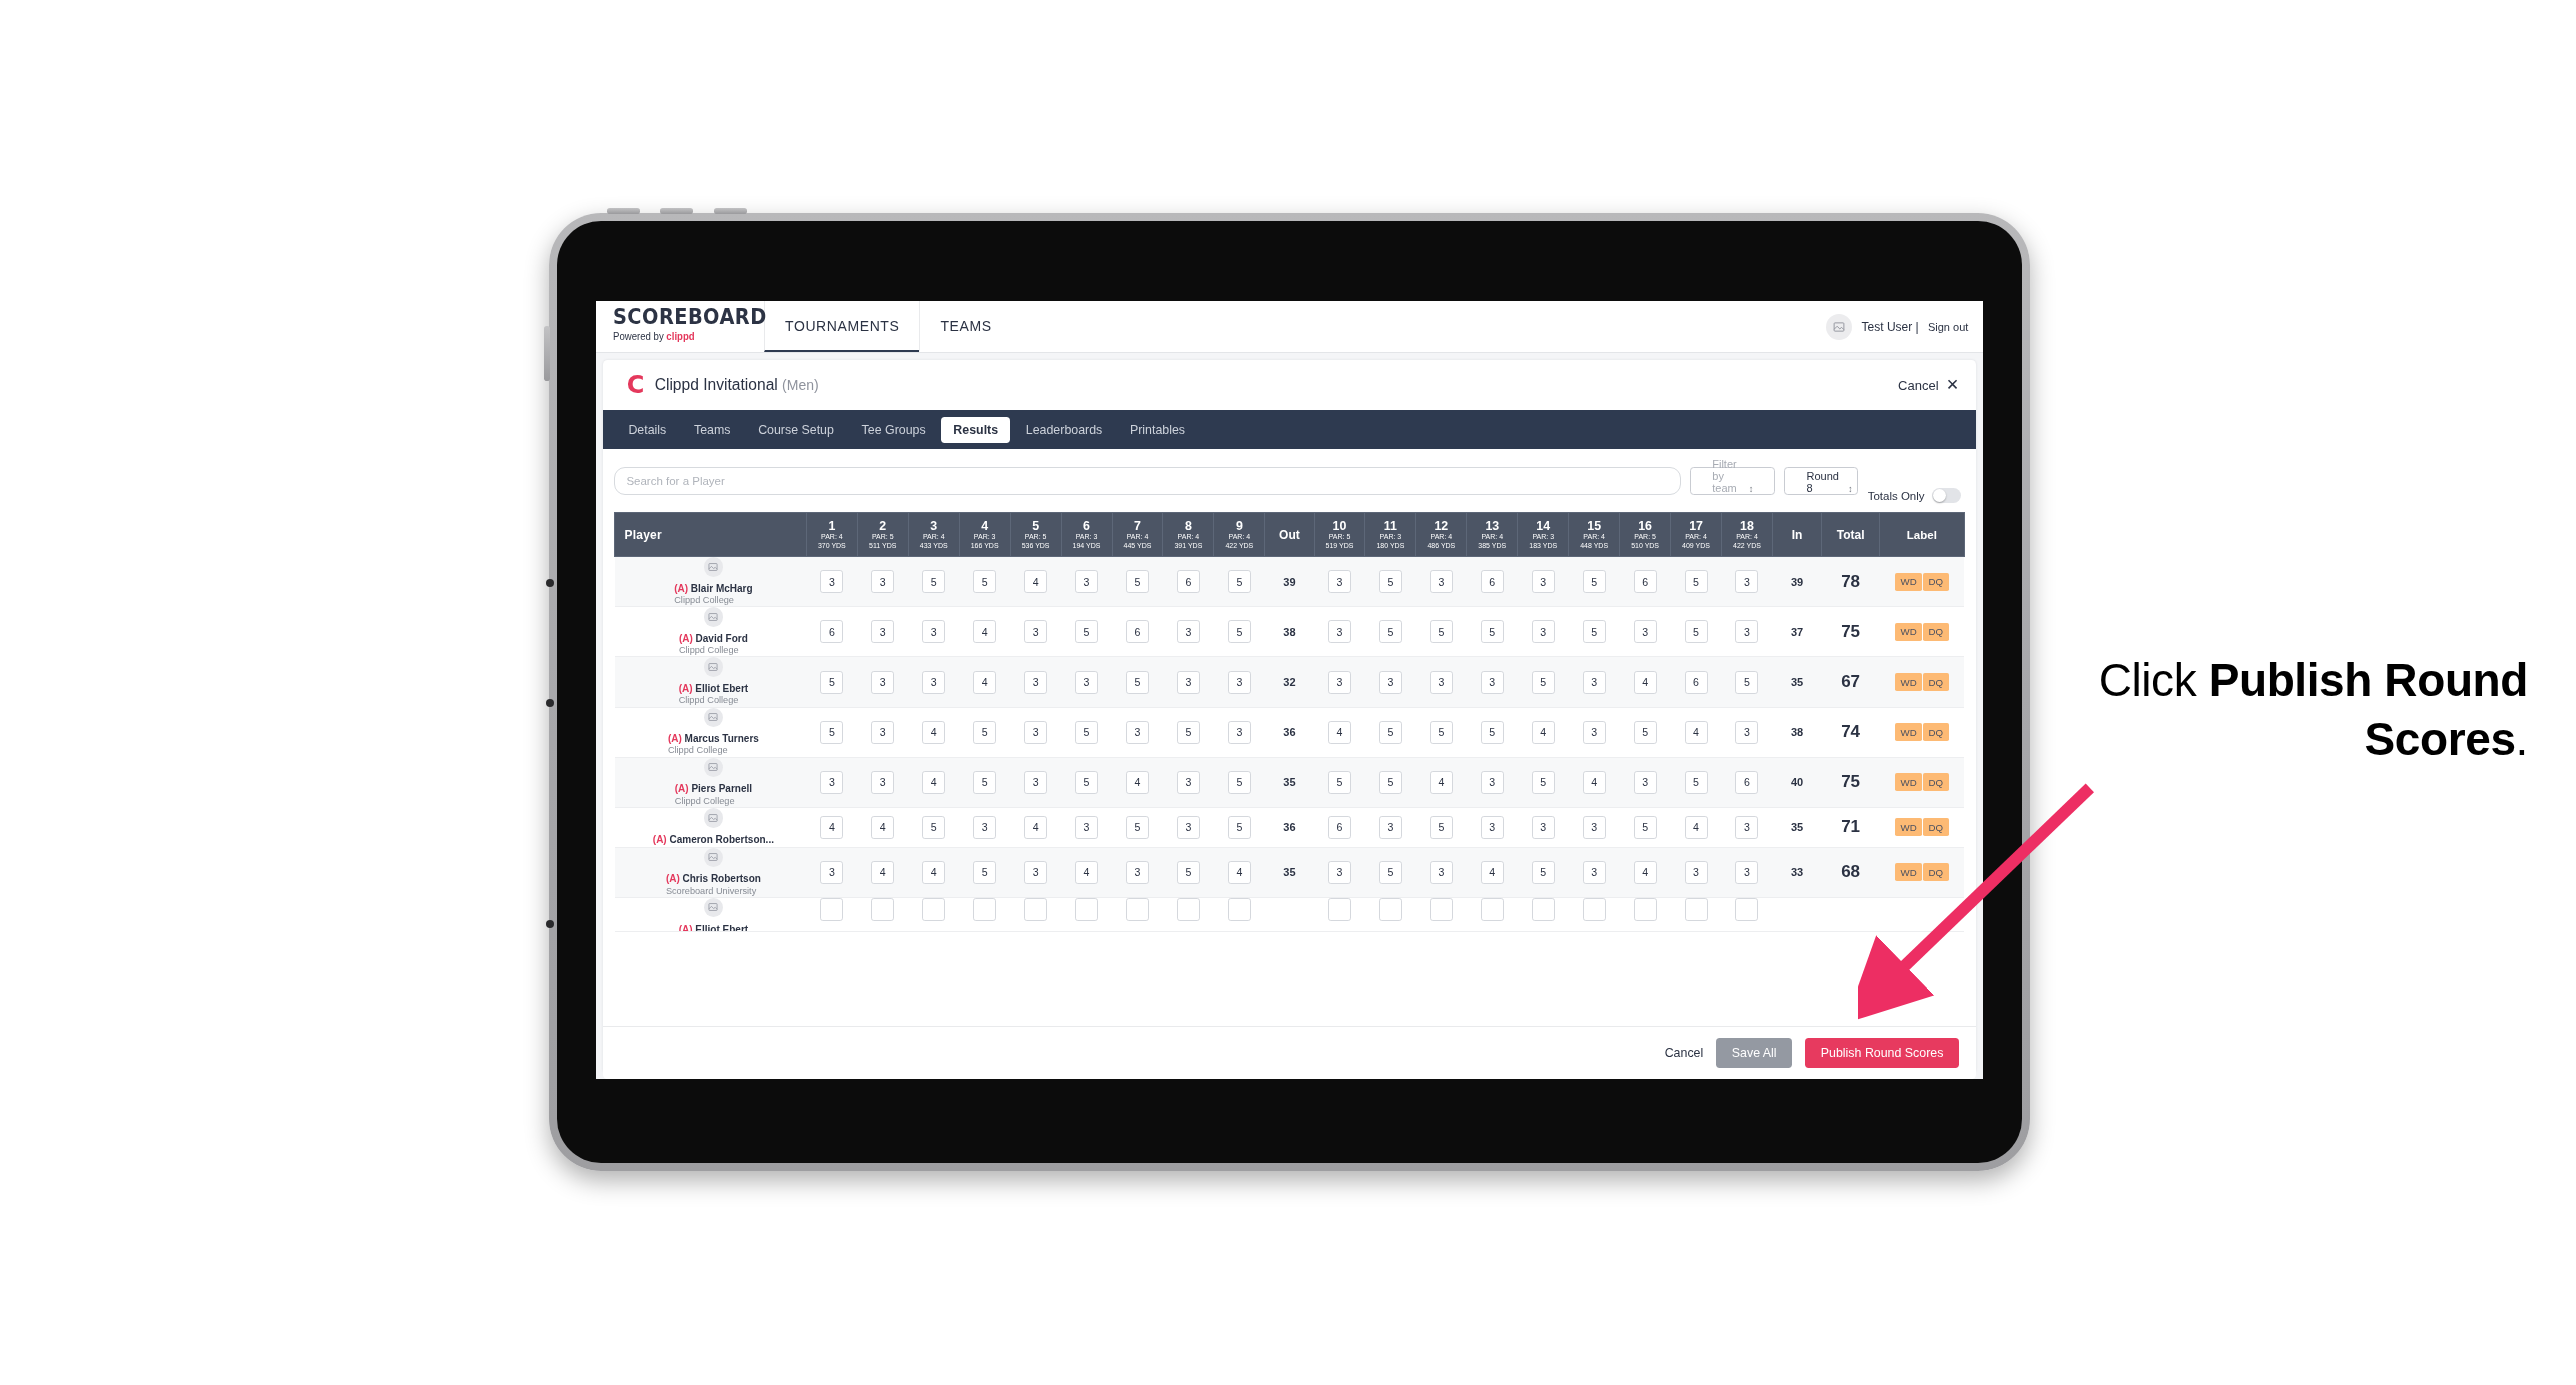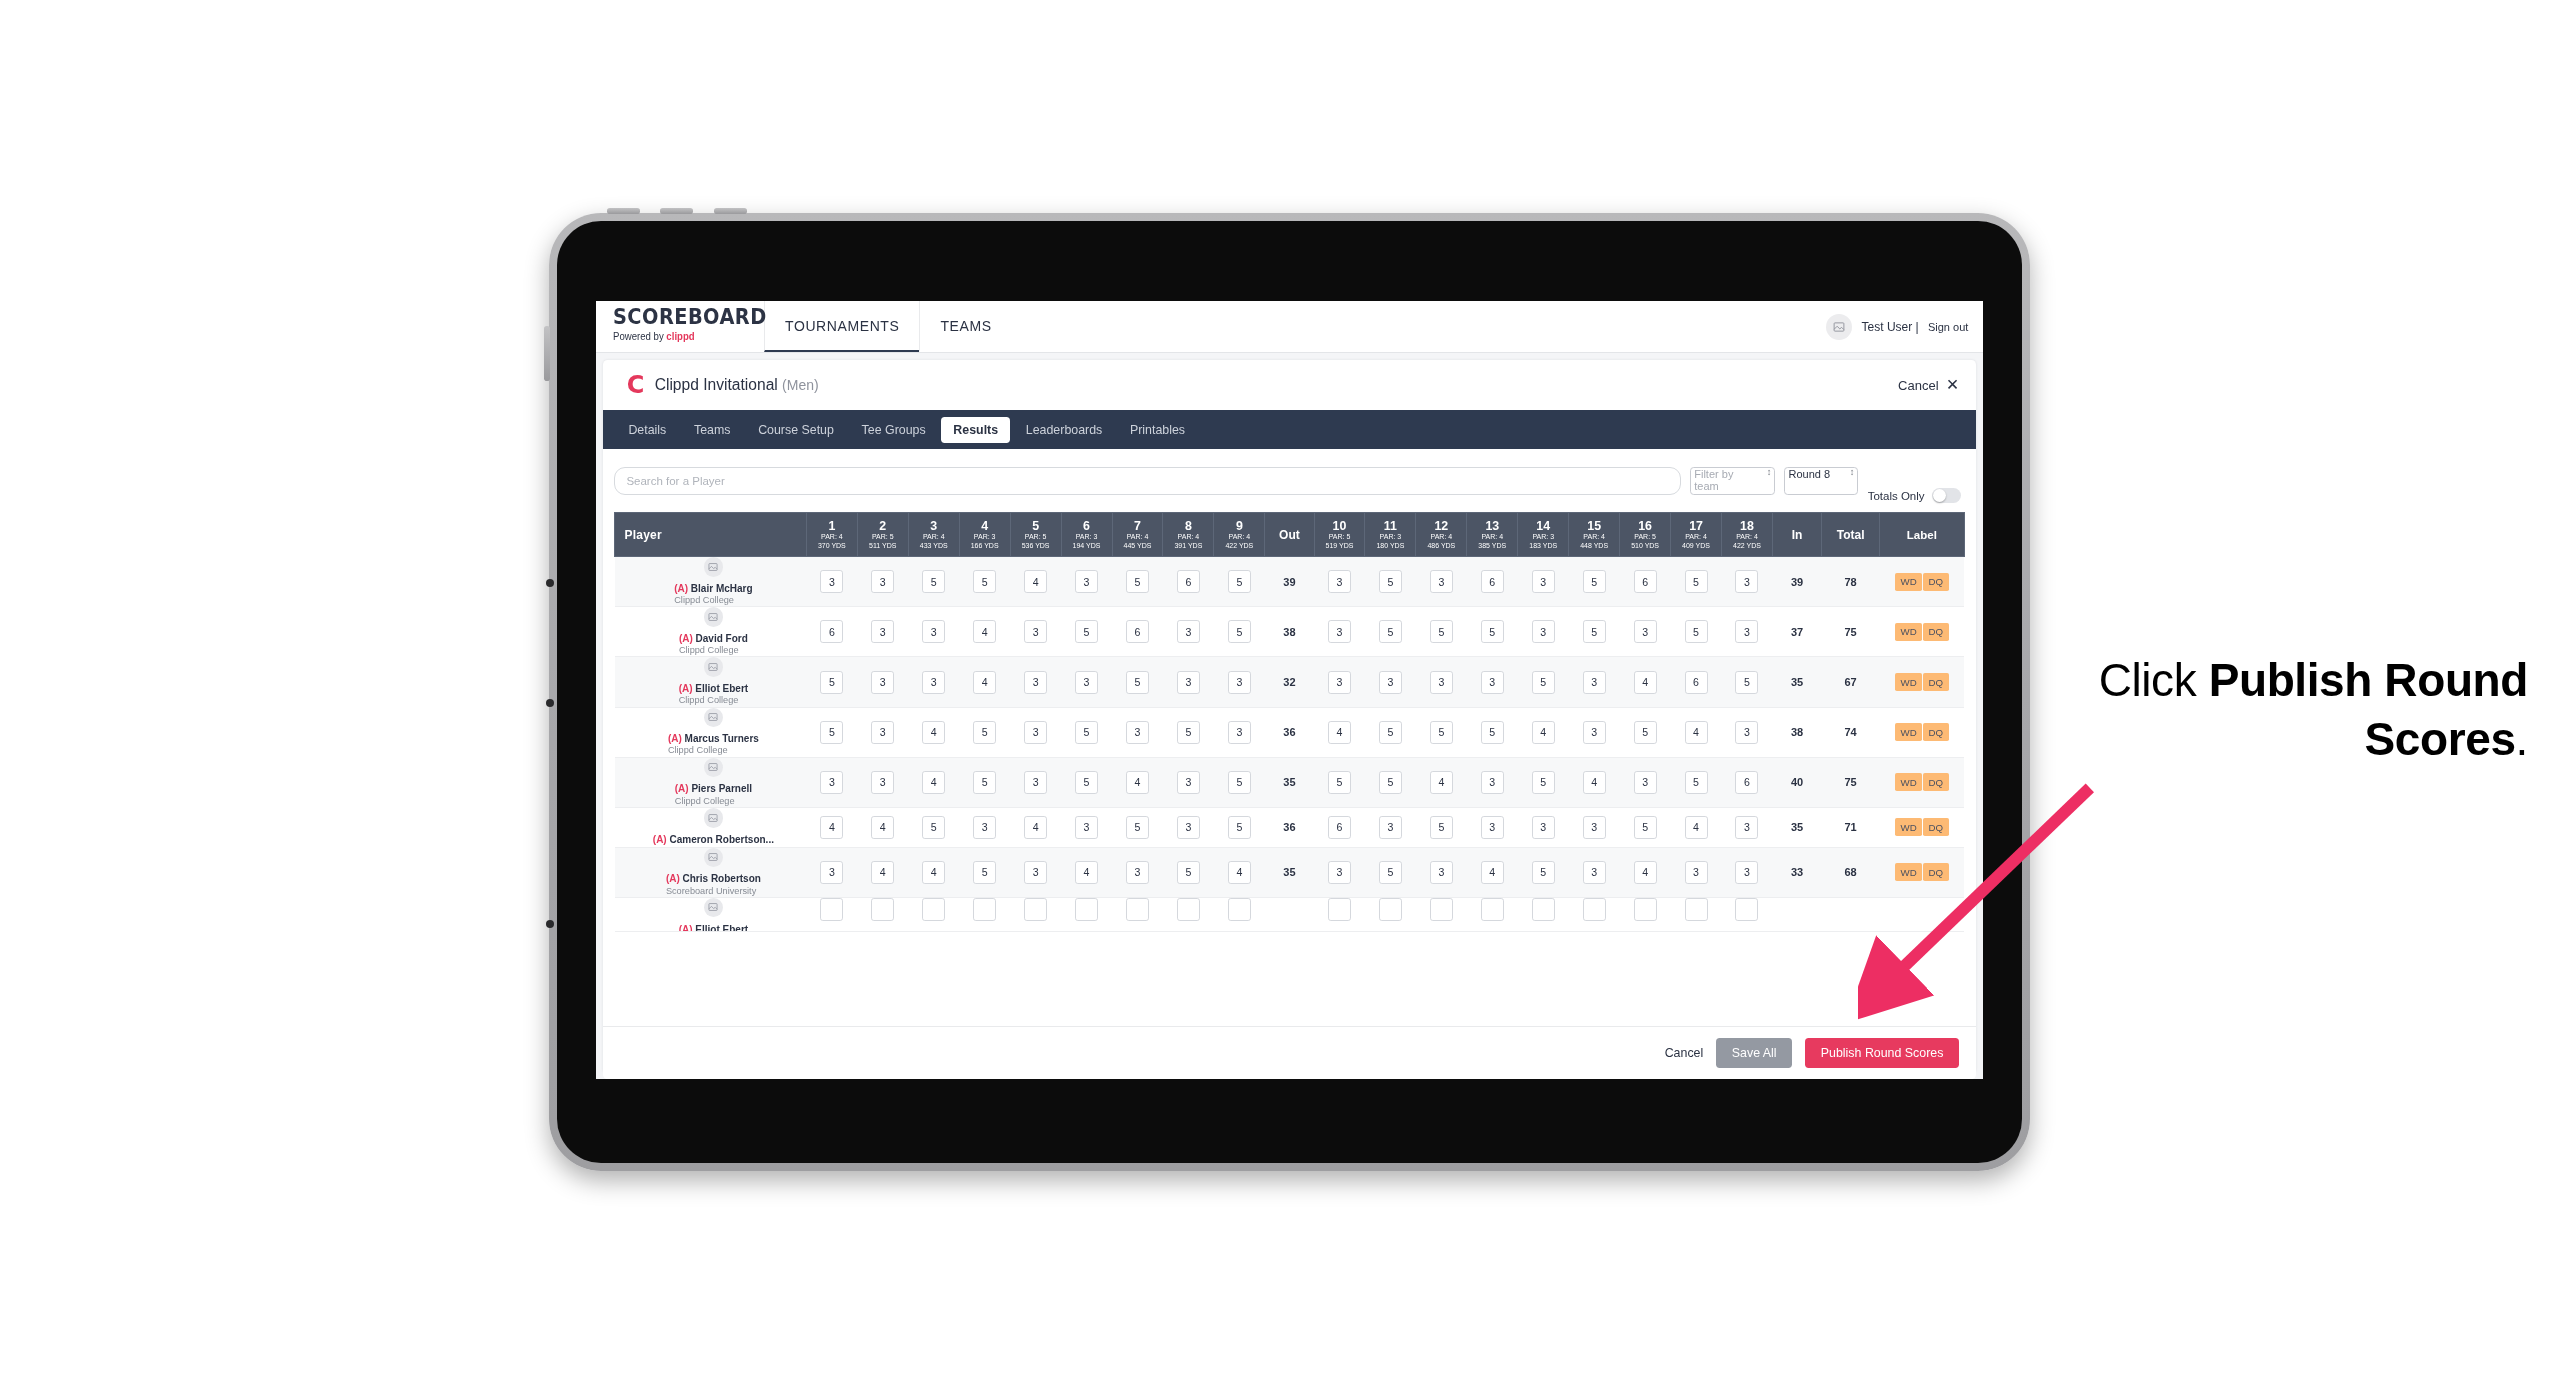--- a/index.html
+++ b/index.html
@@ -141,7 +141,7 @@
   }
   .ctl {
     height: 28px; border: 0.9px solid #c9ccd2; border-radius: 3.7px;
-    display: flex; align-items: flex-start; padding: 0 3px;
+    display: flex; align-items: flex-end; padding: 0 21px;
     font-size: 11px; color: #2b3243; background: #fff; gap: 9.2px;
     cursor: pointer;
   }

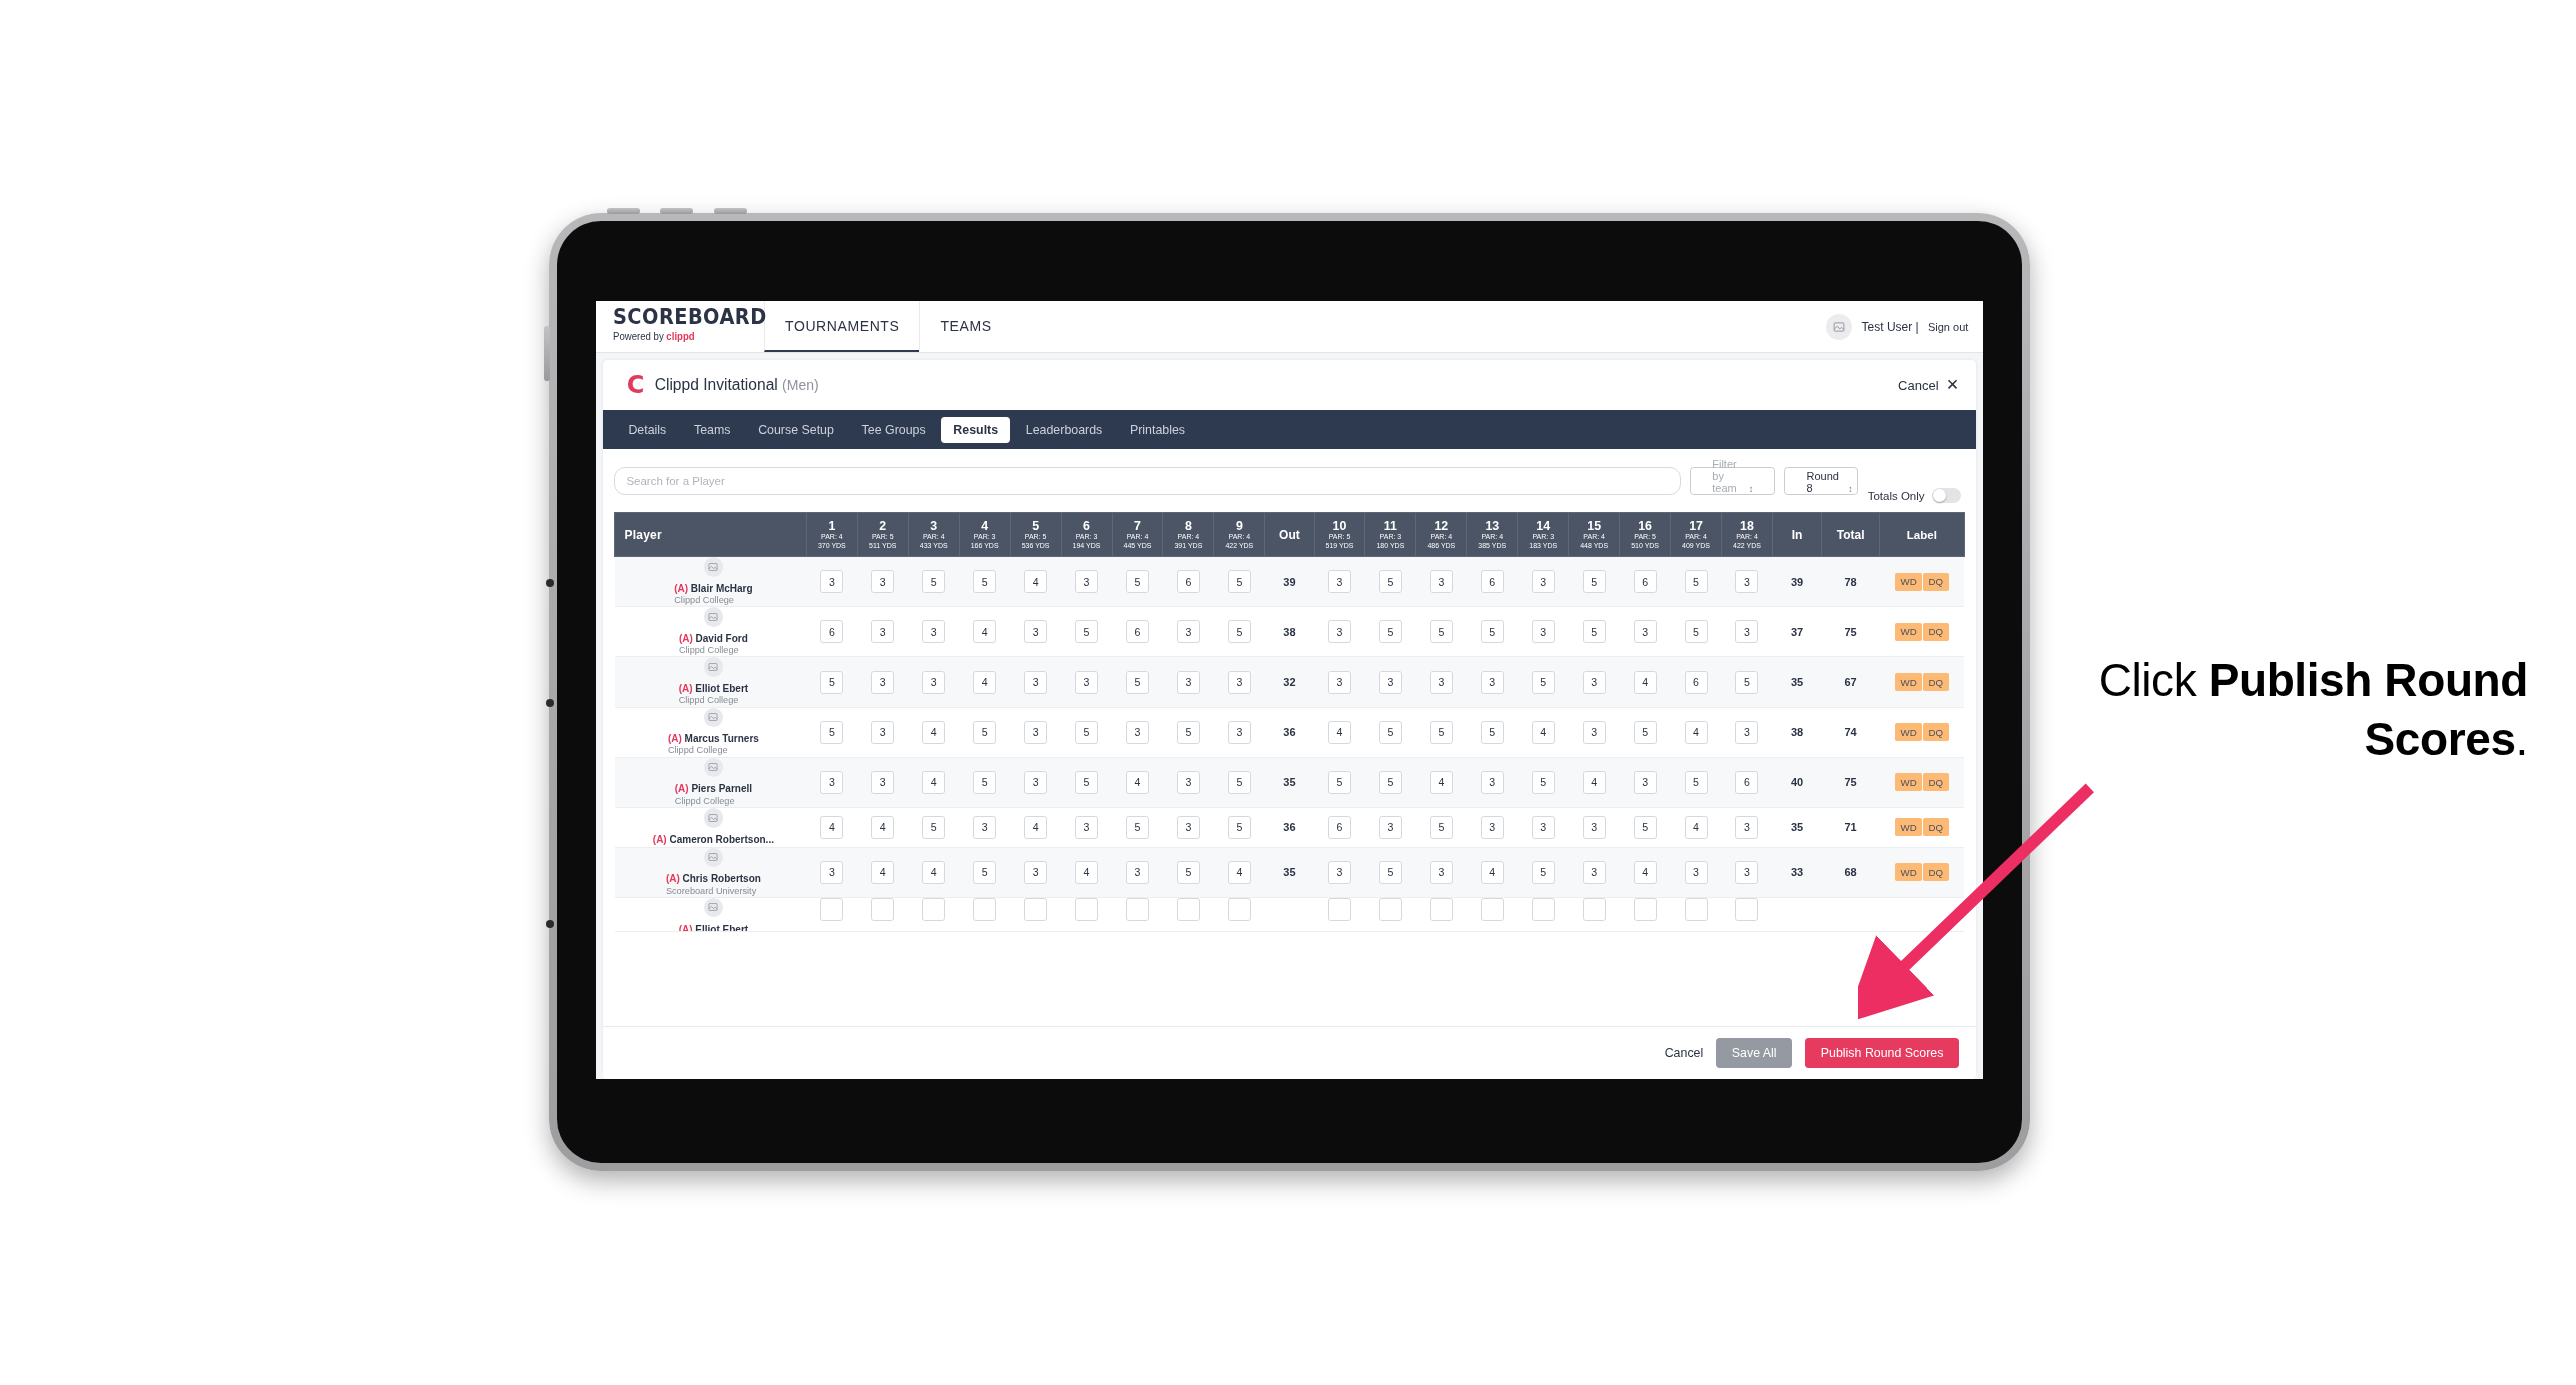--- a/index.html
+++ b/index.html
@@ -211,7 +211,7 @@
     font-size: 10.6px; color: #2b3243;
   }
   td.sum { text-align: center; font-size: 11px; font-weight: 700; color: #2b3243; }
-  td.tot { text-align: center; font-size: 11px; font-weight: 700; color: #2b3243; }
+  td.tot { text-align: center; font-size: 17px; font-weight: 700; color: #2b3243; }
   td.lab { padding: 0 1.8px; }
   .lab-wrap { display: flex; gap: 0.9px; justify-content: center; }
   .chip {

